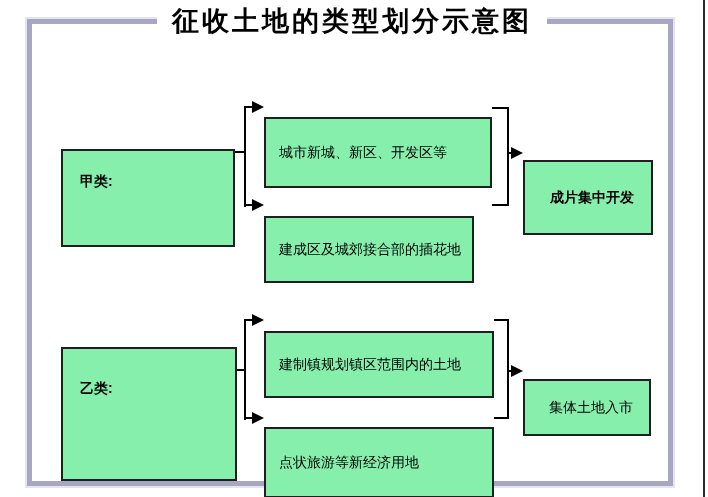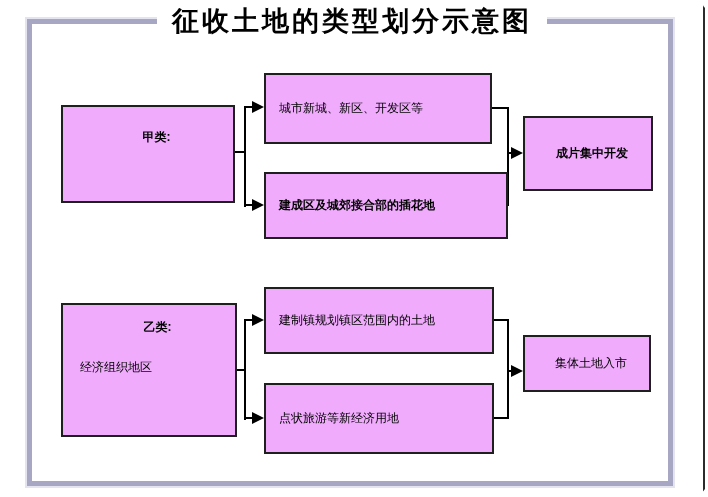--- a/index.html
+++ b/index.html
@@ -10,7 +10,6 @@
     overflow:hidden;
     font-family:"Liberation Sans","DejaVu Sans",sans-serif;
     color:#000;
-    border-radius:18px;
   }
   .frame{
     position:absolute;left:27px;top:19px;width:646px;height:467px;

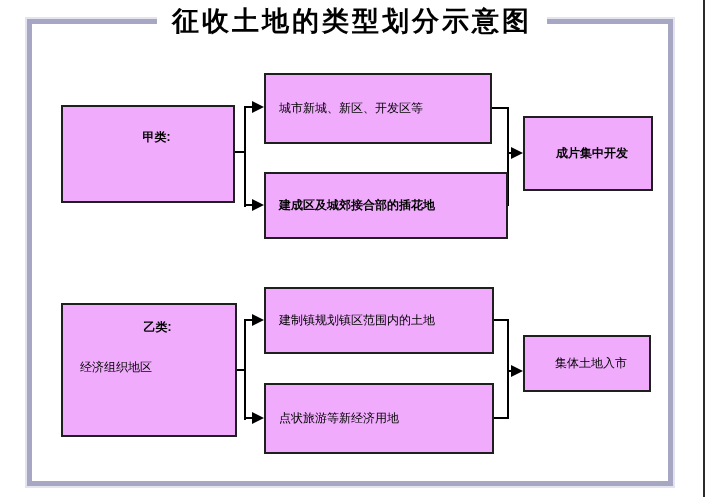--- a/index.html
+++ b/index.html
@@ -27,8 +27,8 @@
   }
   .box{
     position:absolute;box-sizing:border-box;
-    background:#f0abfc;border:2px solid #1f1f1f;
-    font-size:12px;z-index:1;
+    background:#86efac;border:2px solid #1f1f1f;
+    font-size:14px;z-index:1;margin-top:44px;
   }
   .src{display:block;}
   .src .b1{font-weight:bold;text-align:center;}

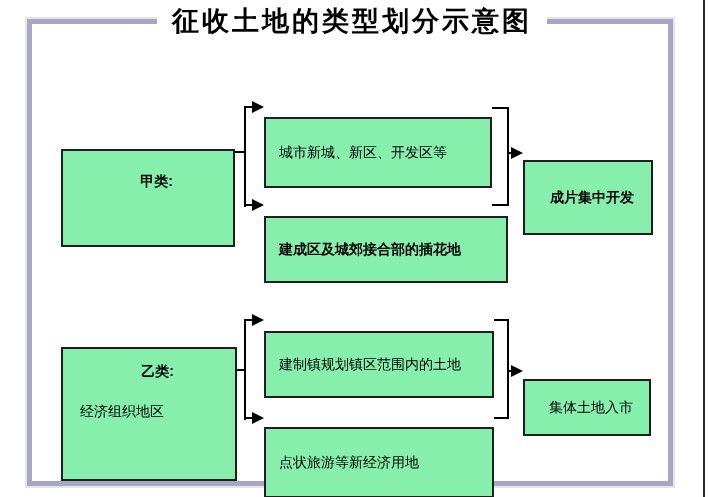--- a/index.html
+++ b/index.html
@@ -31,7 +31,7 @@
     font-size:14px;z-index:1;margin-top:44px;
   }
   .src{display:block;}
-  .src .b1{font-weight:bold;text-align:center;}
+  .src .b1{font-weight:bold;}
   .box-a{left:61px;top:105px;width:174px;height:98px;padding:12px 0 0 17px;line-height:36px;}
   .box-b{left:61px;top:303px;width:176px;height:134px;padding:2px 0 0 17px;line-height:40px;}
   .mid{display:flex;align-items:center;padding-left:13px;}

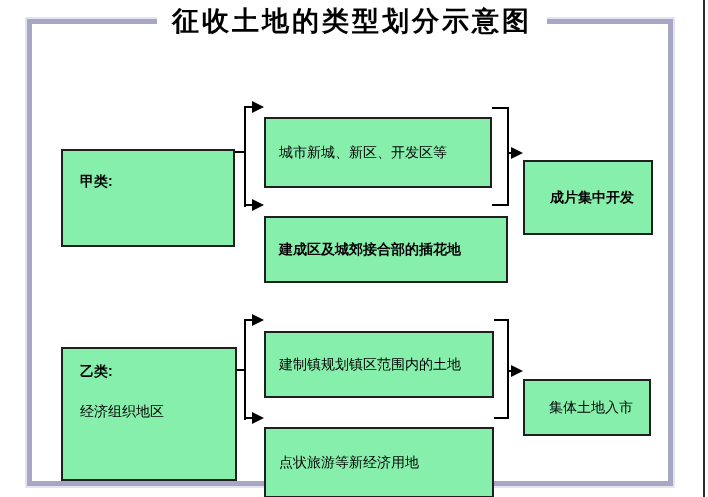--- a/index.html
+++ b/index.html
@@ -36,7 +36,7 @@
   .box-b{left:61px;top:303px;width:176px;height:134px;padding:2px 0 0 17px;line-height:40px;}
   .mid{display:flex;align-items:center;padding-left:13px;}
   .box-m1{left:264px;top:73px;width:228px;height:71px;}
-  .box-m2{left:264px;top:172px;width:244px;height:67px;font-weight:bold;}
+  .box-m2{left:264px;top:172px;width:210px;height:67px;}
   .box-m3{left:264px;top:287px;width:230px;height:67px;}
   .box-m4{left:264px;top:383px;width:230px;height:71px;}
   .res{display:flex;align-items:center;justify-content:center;text-align:left;padding-left:8px;}

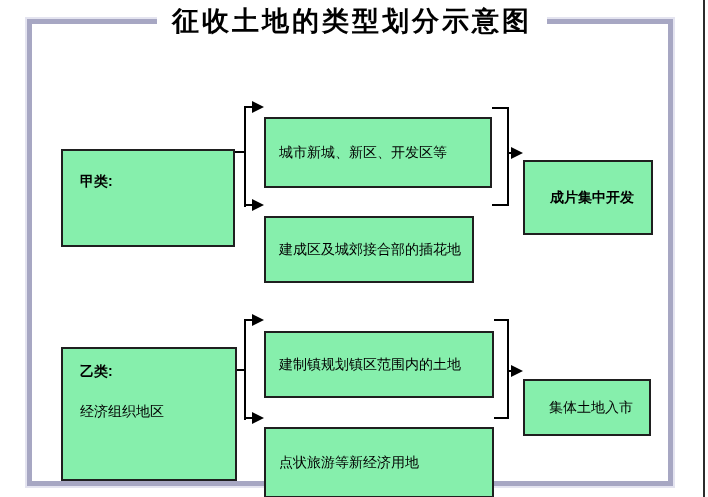--- a/index.html
+++ b/index.html
@@ -33,7 +33,7 @@
   .src{display:block;}
   .src .b1{font-weight:bold;}
   .box-a{left:61px;top:105px;width:174px;height:98px;padding:12px 0 0 17px;line-height:36px;}
-  .box-b{left:61px;top:303px;width:176px;height:134px;padding:2px 0 0 17px;line-height:40px;}
+  .box-b{left:61px;top:303px;width:176px;height:134px;padding:19px 0 0 17px;line-height:40px;}
   .mid{display:flex;align-items:center;padding-left:13px;}
   .box-m1{left:264px;top:73px;width:228px;height:71px;}
   .box-m2{left:264px;top:172px;width:210px;height:67px;}

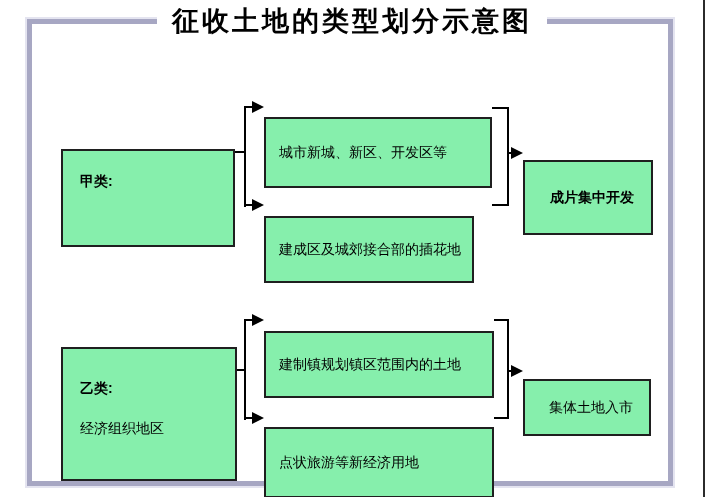--- a/index.html
+++ b/index.html
@@ -93,7 +93,6 @@
 
   <div class="box box-b src">
     <span class="line-text b1">乙类:</span>
-    <span class="line-text">经济组织地区</span>
   </div>
 
   <div class="box box-m4 mid">

